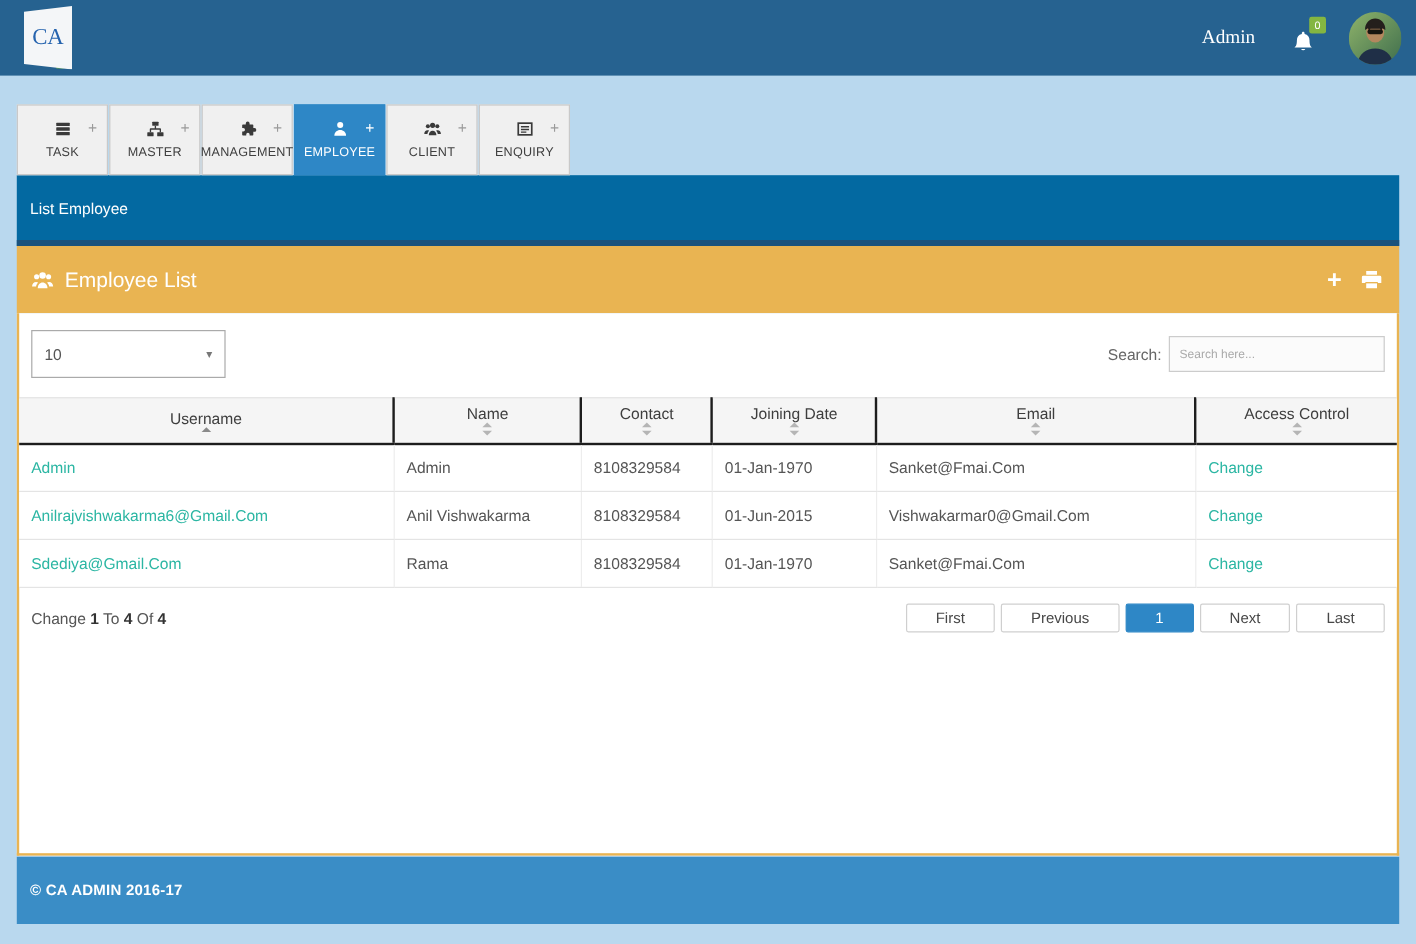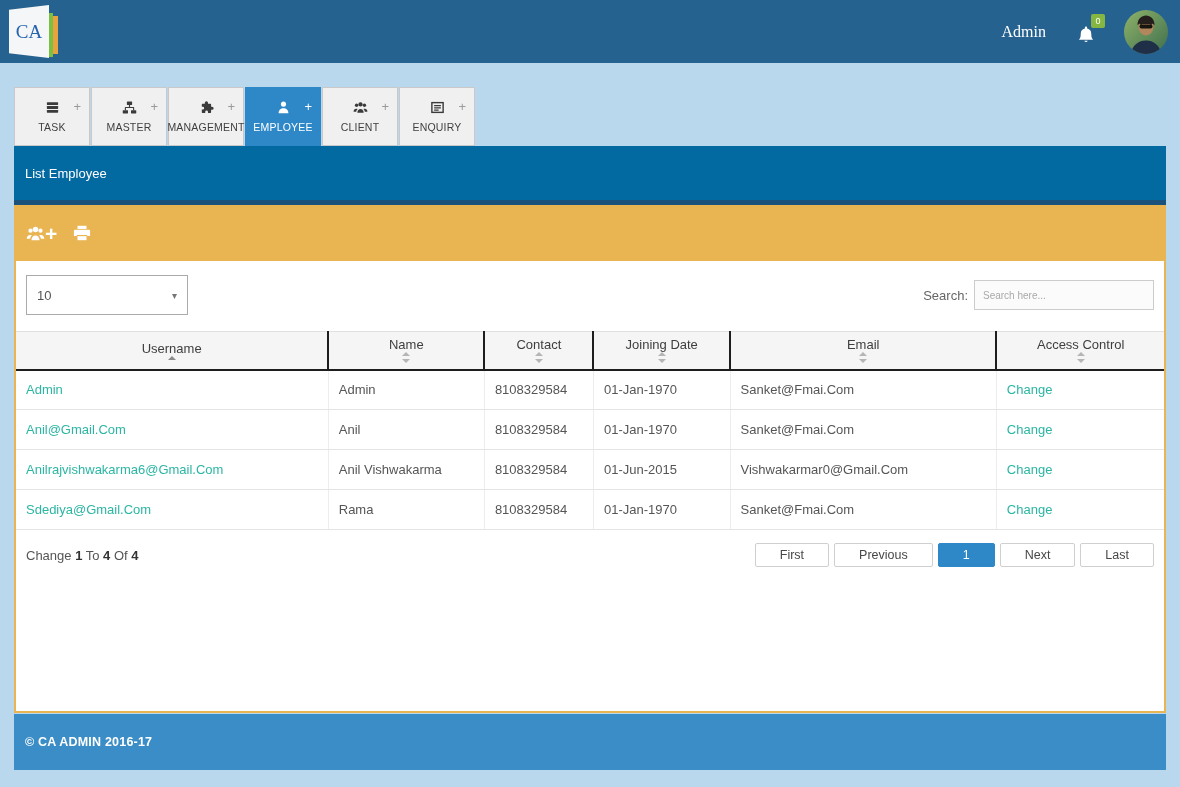--- a/index.html
+++ b/index.html
@@ -12,7 +12,7 @@
   .stripe { position:absolute; top:10px; }
   .stripe-orange { right:2px; width:6px; height:38px; background:#e8a33d; top:13px; }
   .stripe-green  { right:7px; width:6px; height:44px; background:#7ac143; }
-  .logo-card { position:absolute; left:1px; top:2px; width:40px; height:53px; background:#f4f6f8;
+  .logo-card { position:absolute; left:12px; top:2px; width:40px; height:53px; background:#f4f6f8;
                clip-path:polygon(0 9%, 100% 0, 100% 100%, 0 91%); display:flex; align-items:center; justify-content:center; }
   .logo-card span { font-family:"Liberation Serif",serif; font-size:19px; color:#2563ae; }
   .header-right { display:flex; align-items:center; }

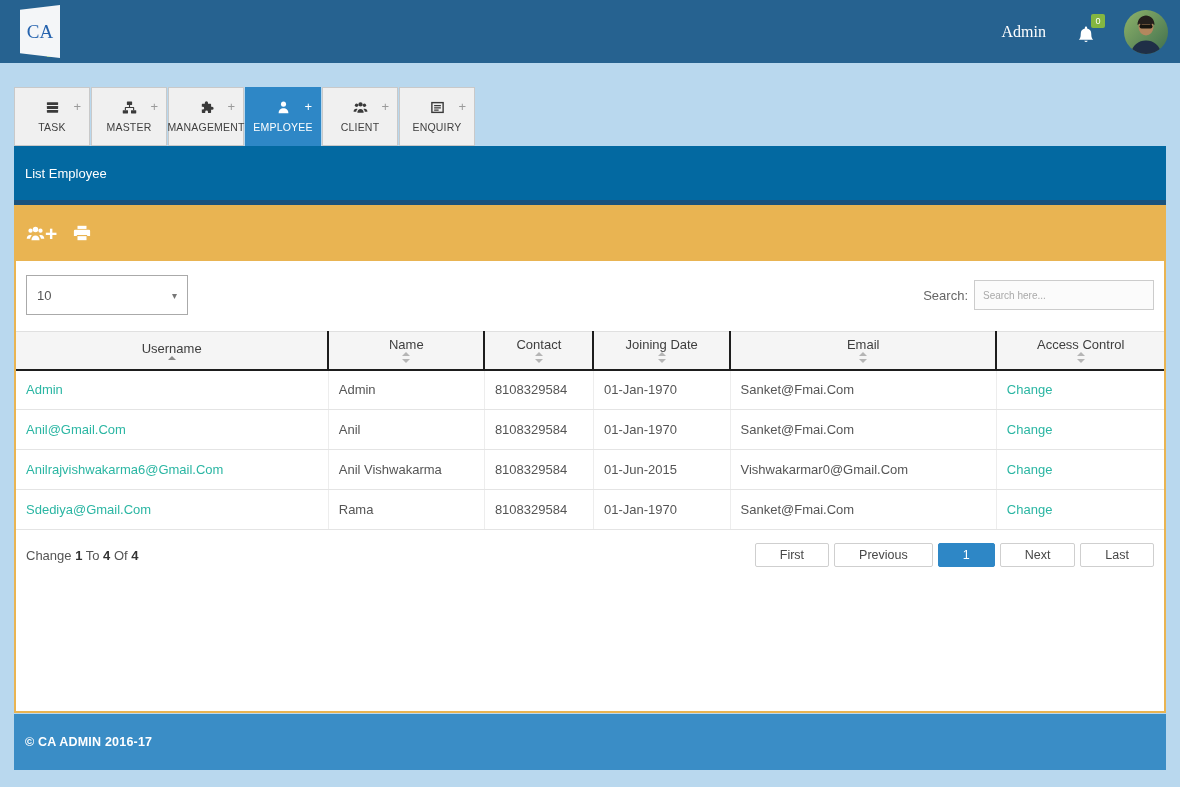--- a/index.html
+++ b/index.html
@@ -218,6 +218,7 @@
           <path d="M15.4 12.5c0-2-1.2-3.3-2.9-3.3-.5 0-1 .1-1.4.4.9.8 1.4 2 1.5 2.9z"></path>
         </svg>
     </span>
+    <span class="panel-title">Employee List</span>
     <div class="panel-actions">
       <span class="add-btn">+</span>
       <span class="print-btn">

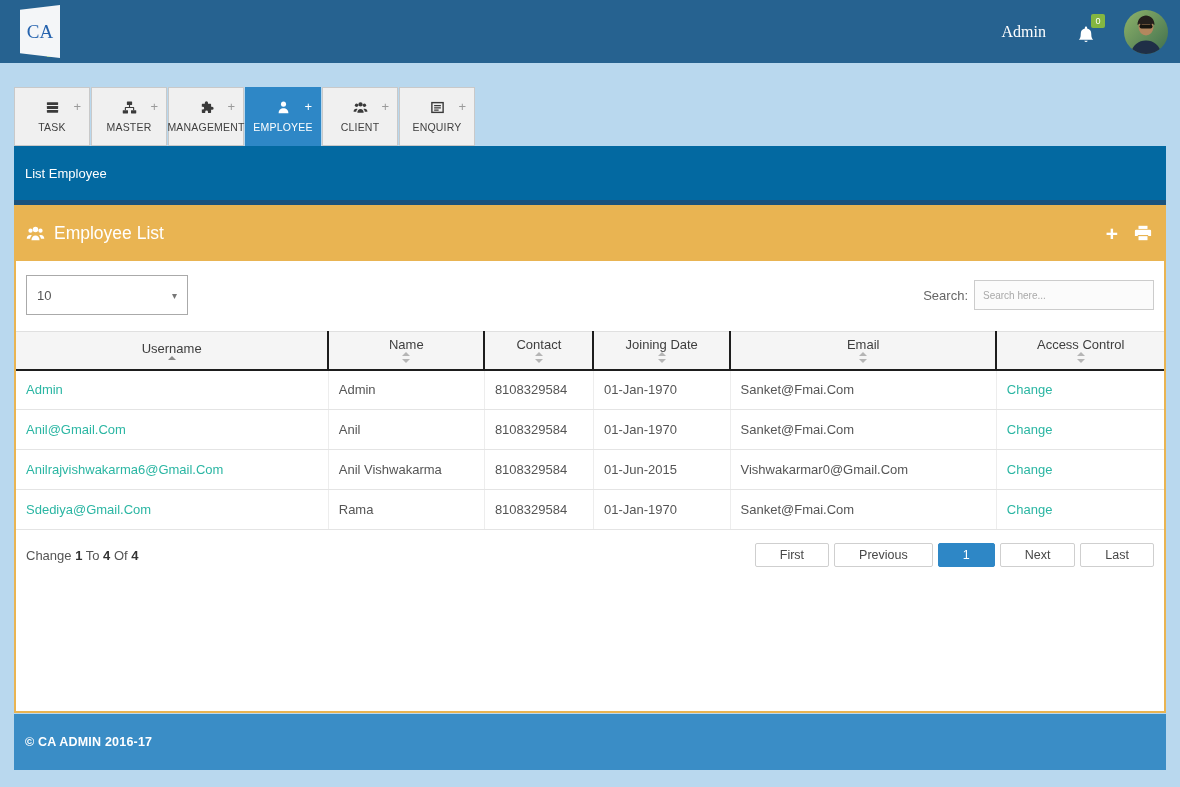--- a/index.html
+++ b/index.html
@@ -305,14 +305,6 @@
         <tr>
           <td><a class="cell-link">Admin</a></td>
           <td>Admin</td>
-          <td>8108329584</td>
-          <td>01-Jan-1970</td>
-          <td>Sanket@Fmai.Com</td>
-          <td><a class="cell-link">Change</a></td>
-        </tr>
-        <tr>
-          <td><a class="cell-link">Anil@Gmail.Com</a></td>
-          <td>Anil</td>
           <td>8108329584</td>
           <td>01-Jan-1970</td>
           <td>Sanket@Fmai.Com</td>

